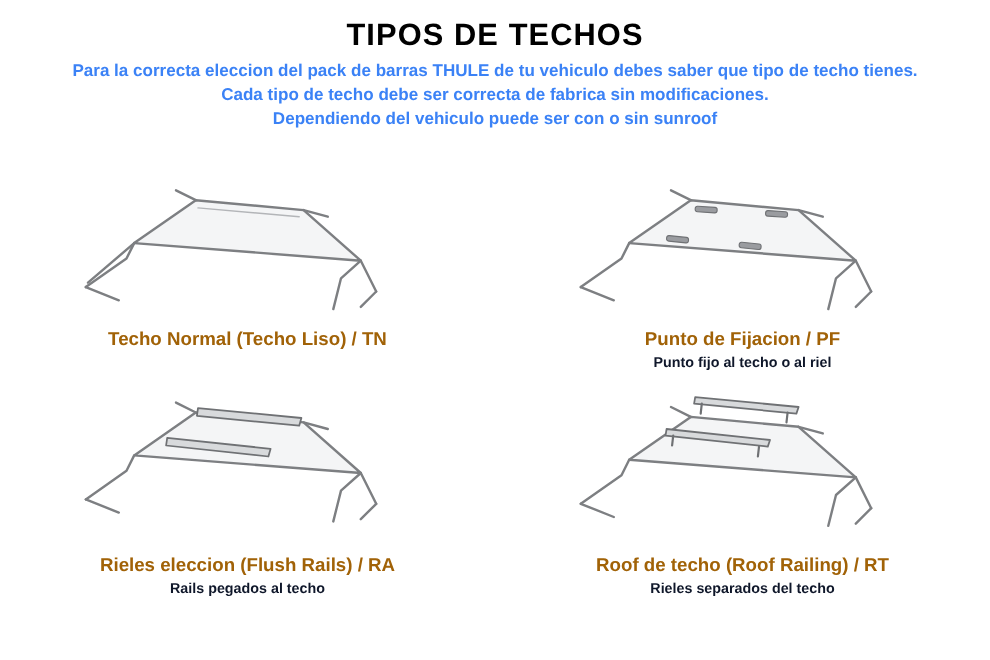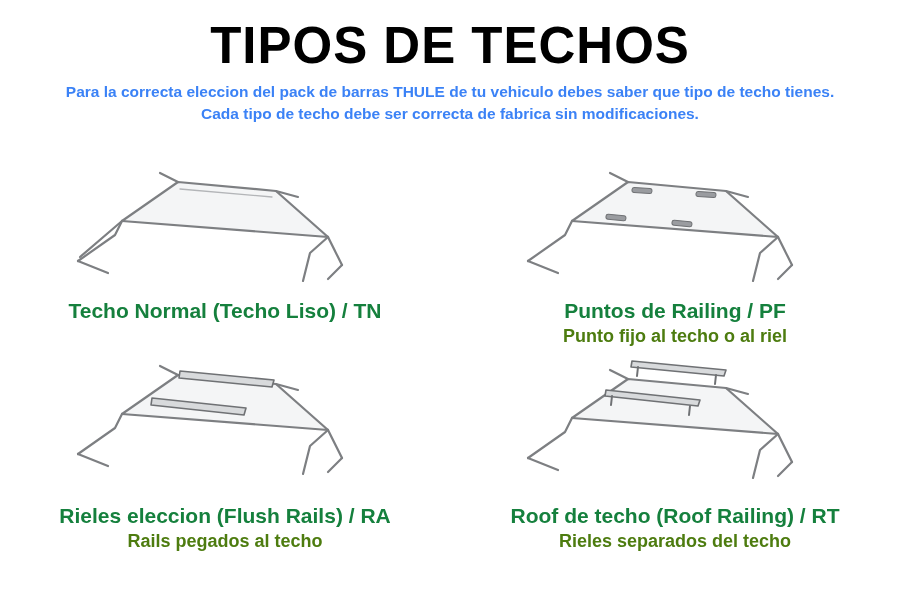--- a/index.html
+++ b/index.html
@@ -23,7 +23,7 @@
   }
   .title {
     text-align: center;
-    font-size: 51px;
+    font-size: 28px;
     font-weight: bold;
     letter-spacing: 1px;
     margin: 16px 0 6px 0;

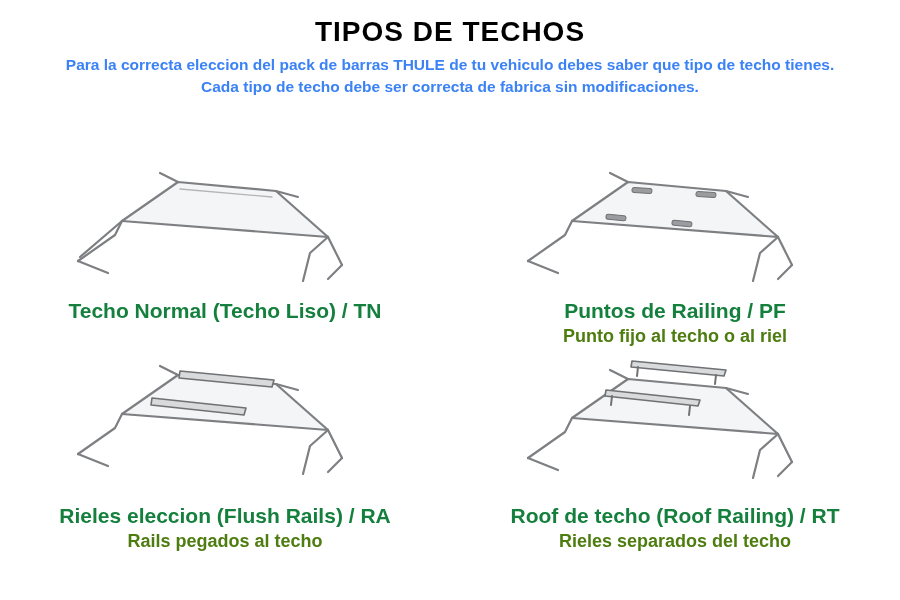--- a/index.html
+++ b/index.html
@@ -95,6 +95,7 @@
   <div class="subtitle">
     <div>Para la correcta eleccion del pack de barras THULE de tu vehiculo debes saber que tipo de techo tienes.</div>
     <div>Cada tipo de techo debe ser correcta de fabrica sin modificaciones.</div>
+    <div>Dependiendo del vehiculo puede ser con o sin sunroof</div>
   </div>
 
   <div class="grid">

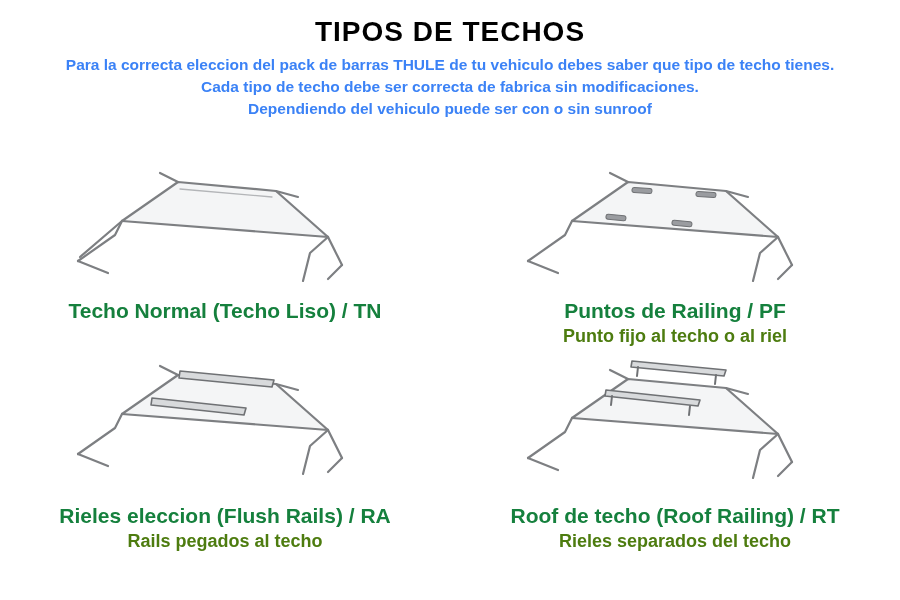--- a/index.html
+++ b/index.html
@@ -69,9 +69,9 @@
   }
   .cap-main {
     text-align: center;
-    font-size: 21px;
-    font-weight: bold;
-    color: #15803d;
+    font-size: 17px;
+    font-weight: bold;
+    color: #a16207;
     margin-top: 8px;
   }
   .cap-sub {

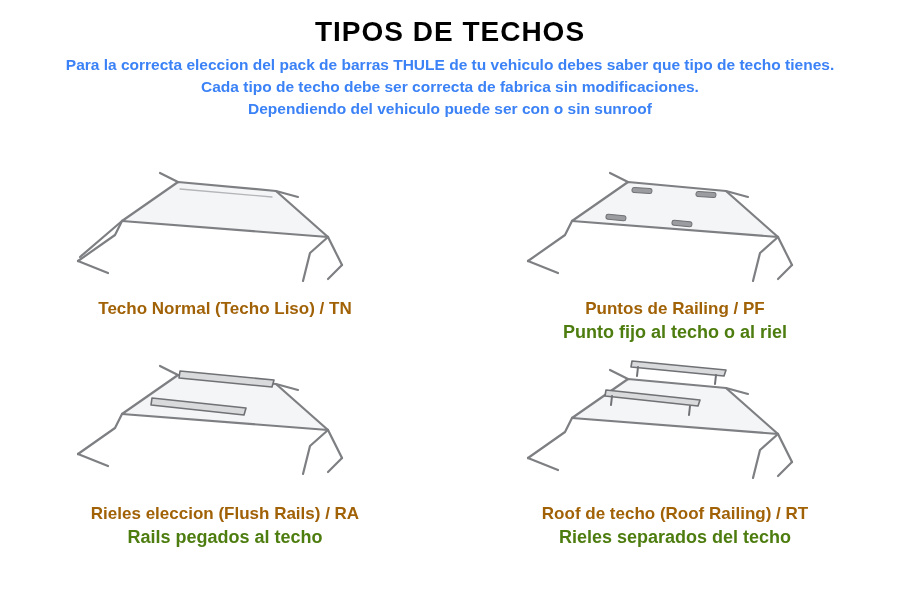--- a/index.html
+++ b/index.html
@@ -151,7 +151,7 @@
           </g>
         </svg>
       </div>
-      <div class="cap-main">Puntos de Railing / PF</div>
+      <div class="cap-main">Punto de Fijacion / PF</div>
       <div class="cap-sub">Punto fijo al techo o al riel</div>
     </div>
 

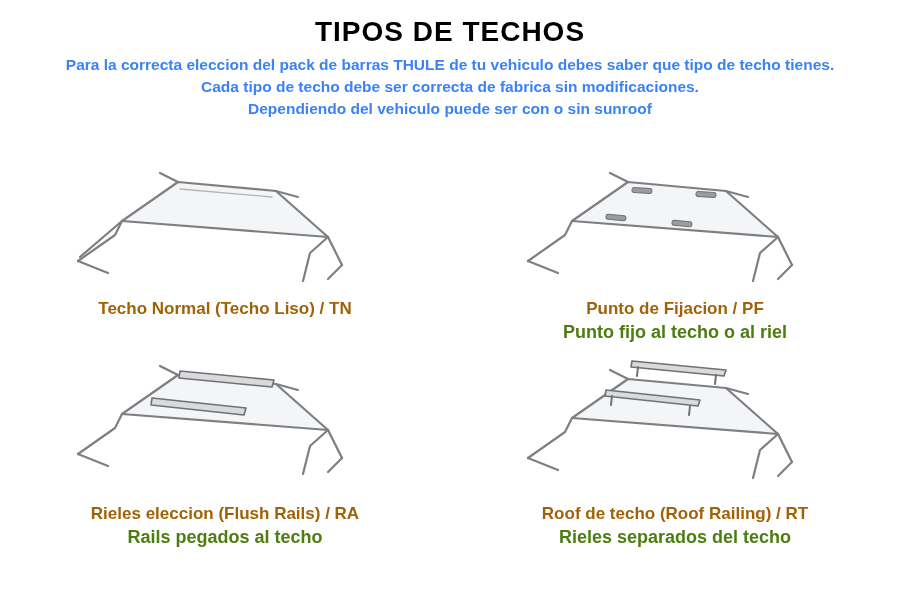--- a/index.html
+++ b/index.html
@@ -76,9 +76,9 @@
   }
   .cap-sub {
     text-align: center;
-    font-size: 18px;
-    font-weight: bold;
-    color: #4d7c0f;
+    font-size: 13px;
+    font-weight: bold;
+    color: #0f172a;
     margin-top: 3px;
   }
   .row2 .art {

